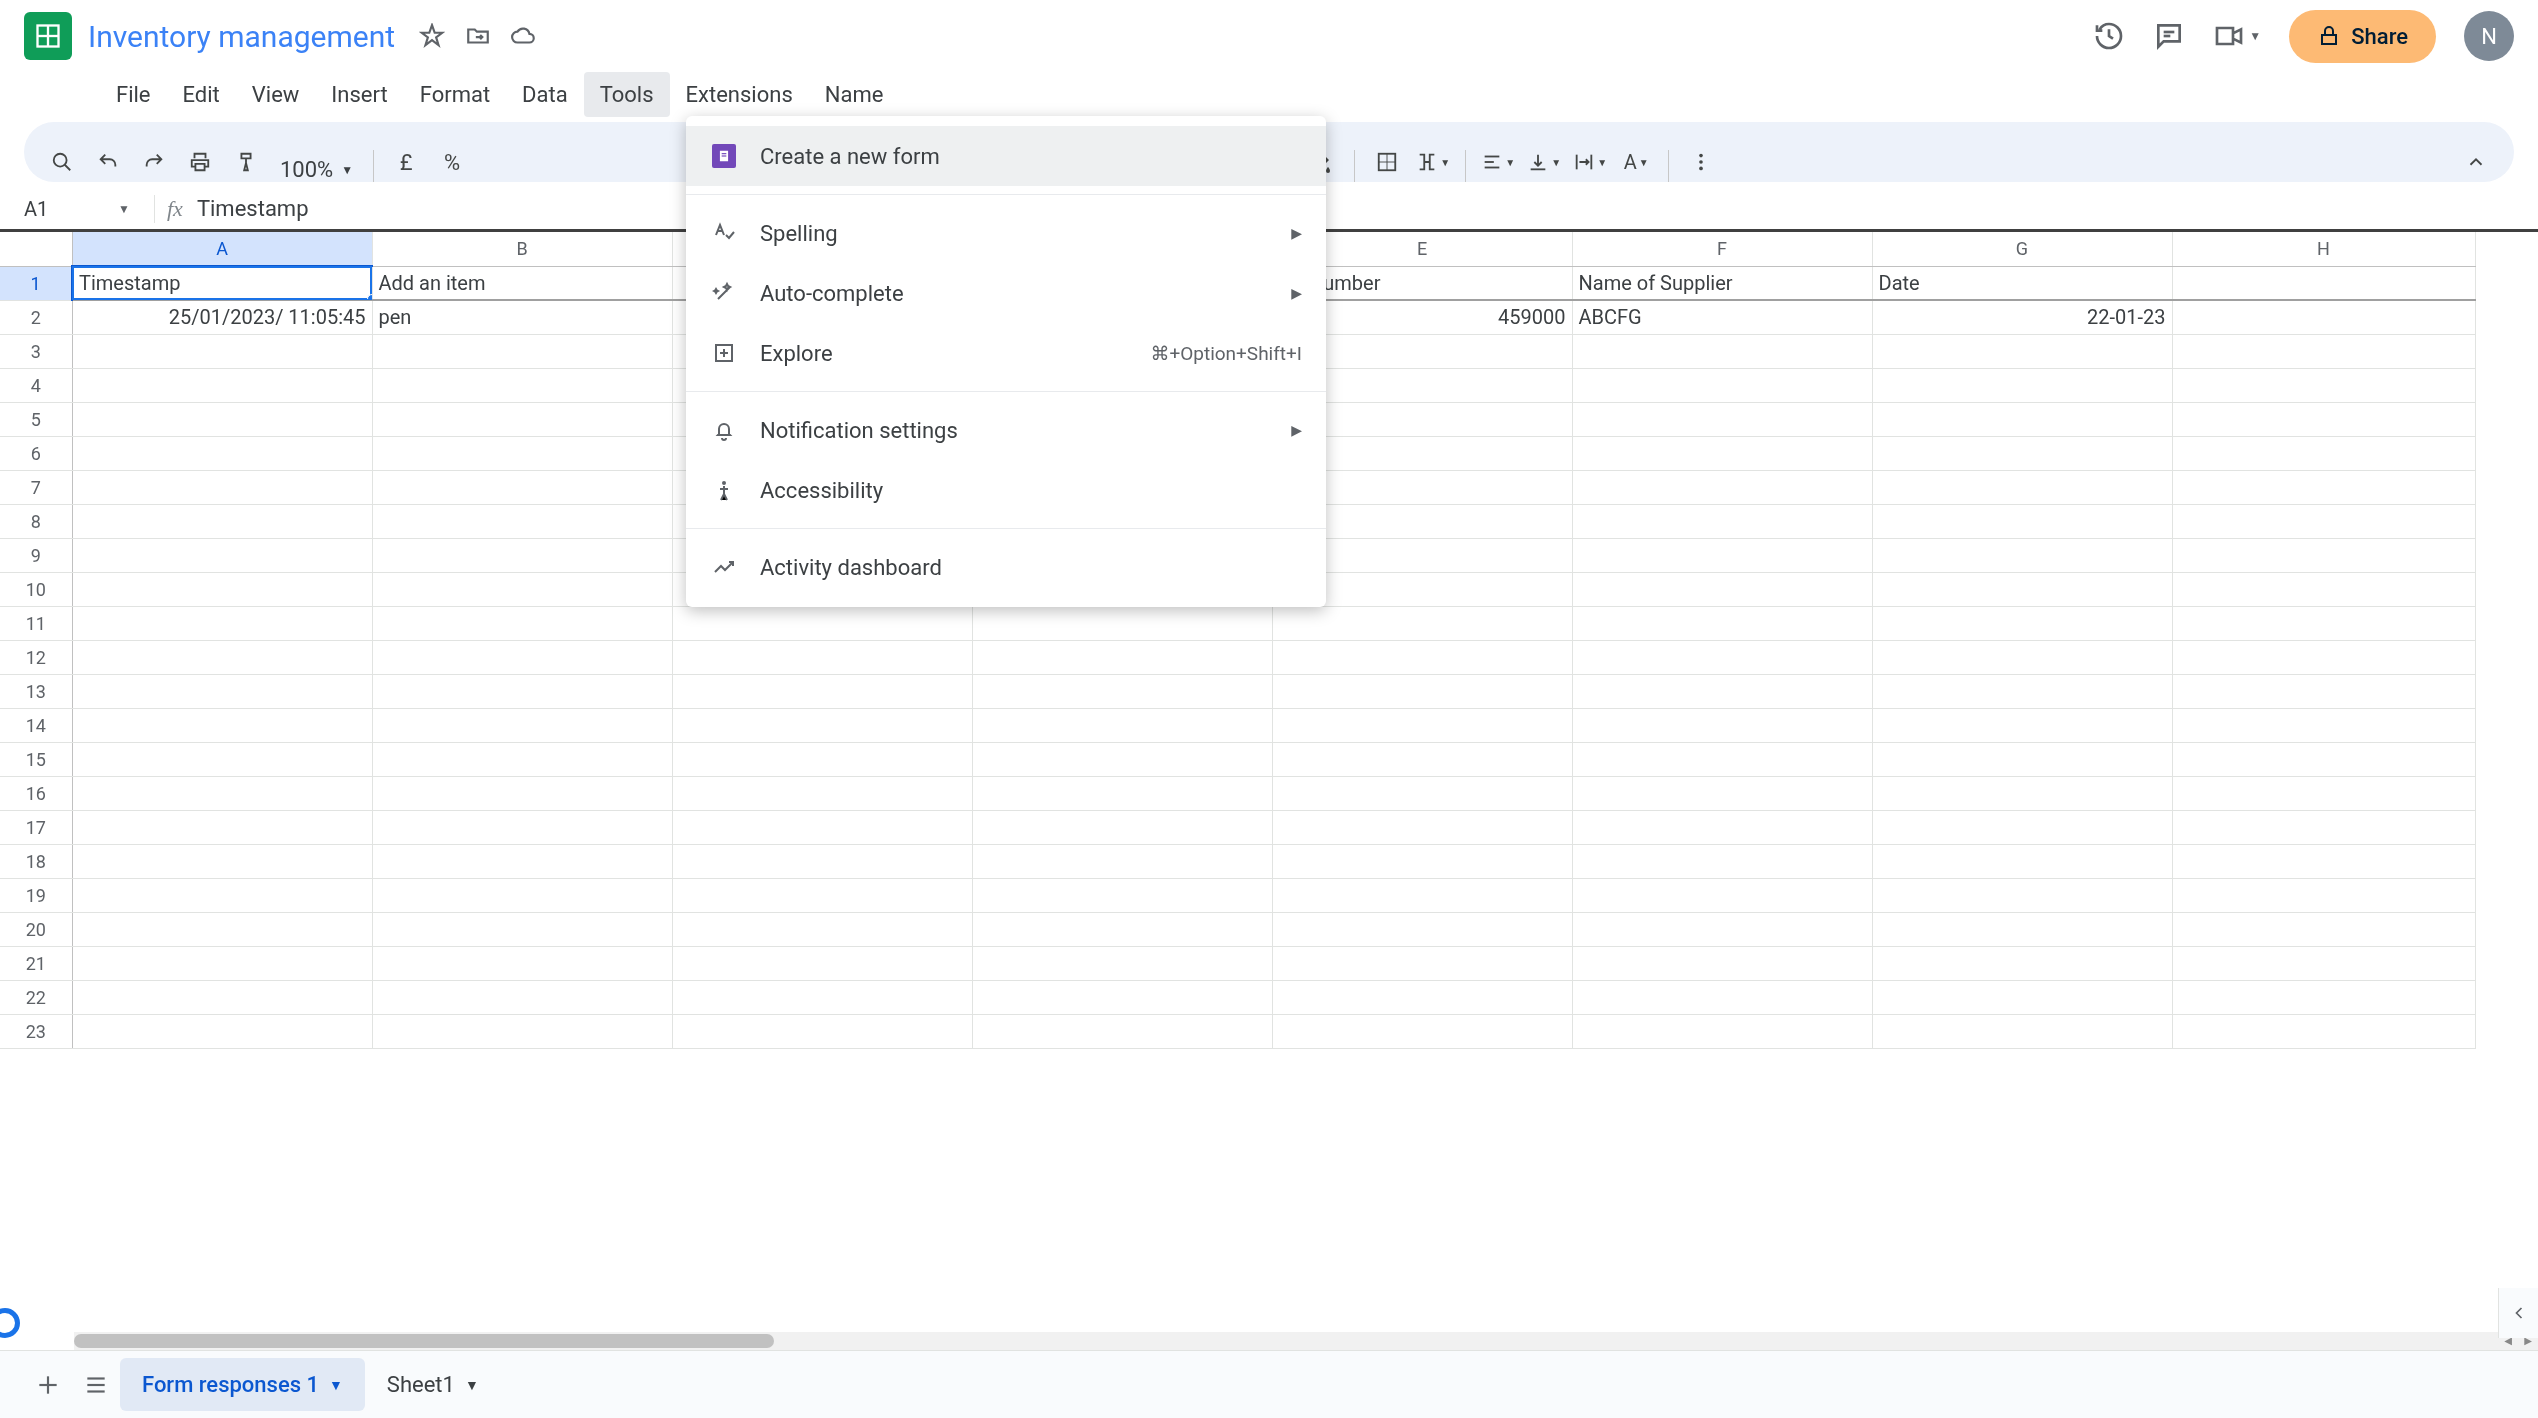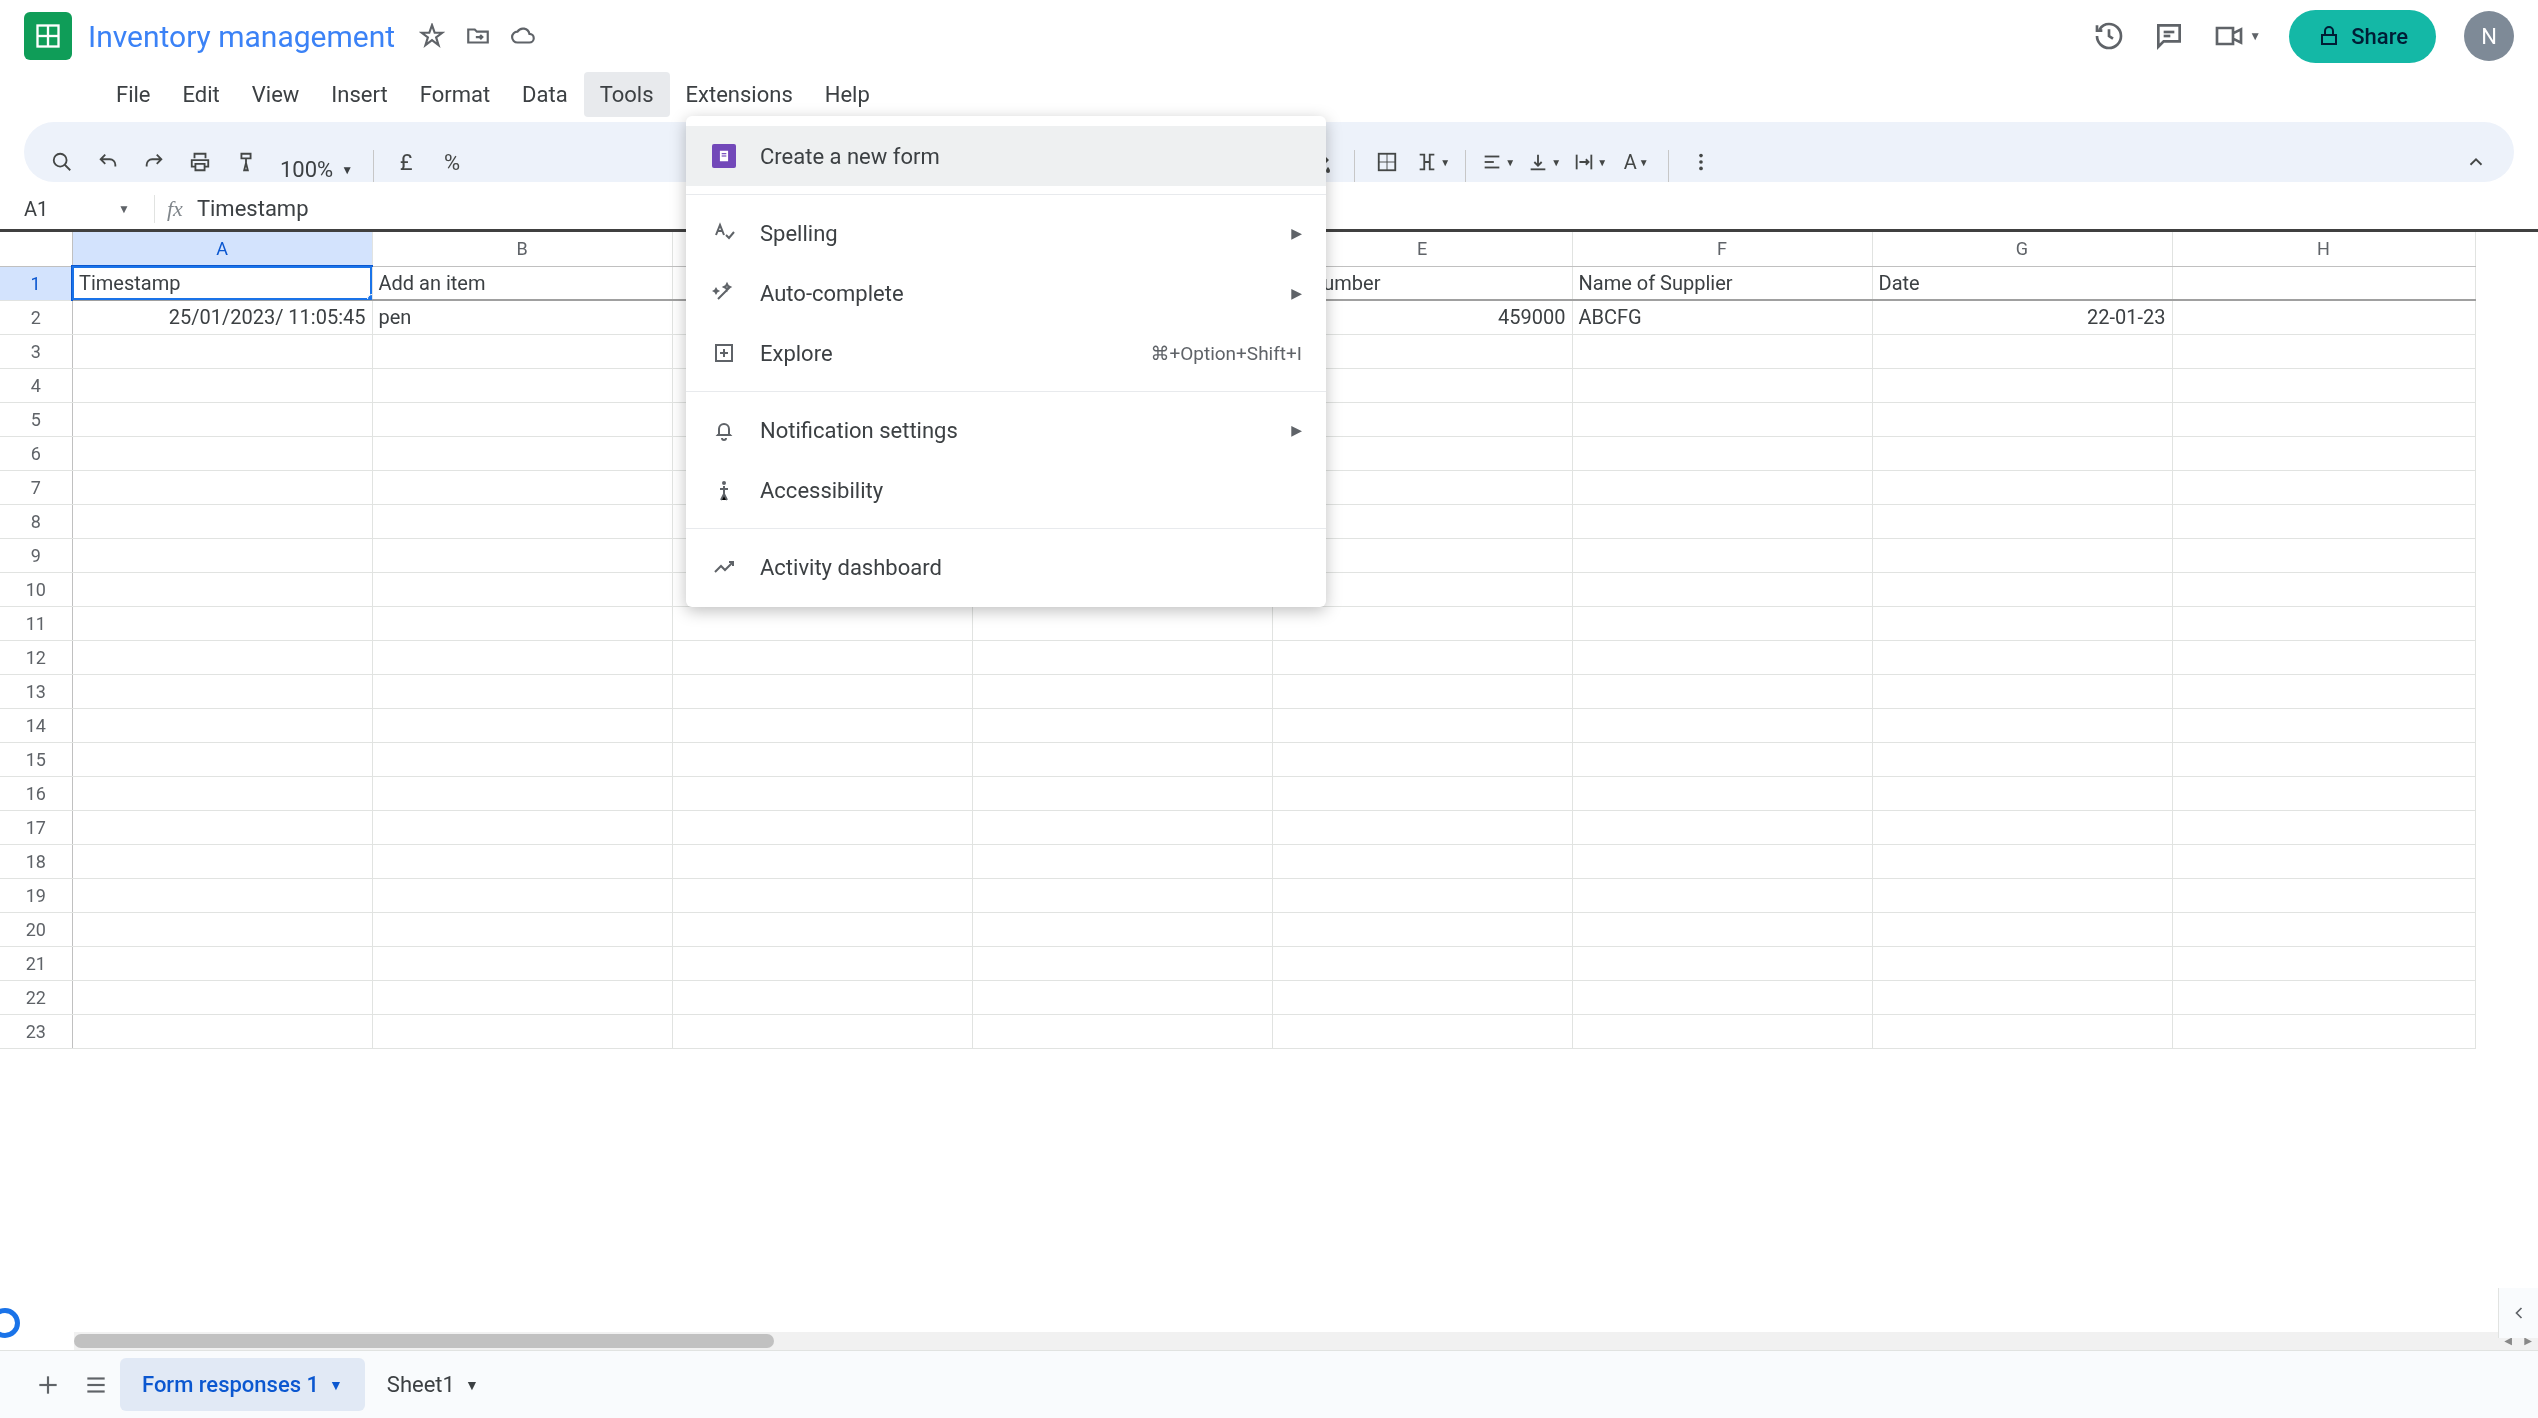--- a/index.html
+++ b/index.html
@@ -15,7 +15,7 @@
     .title-icons span { color: #5f6368; cursor: pointer; }
     .header-right { display: flex; align-items: center; gap: 28px; }
     .header-icon { color: #5f6368; cursor: pointer; }
-    .share-btn { background: #14b8a6; border-radius: 40px; padding: 14px 28px; display: flex; align-items: center; gap: 10px; font-size: 22px; color: #001d35; font-weight: 500; }
+    .share-btn { background: #fdba74; border-radius: 40px; padding: 14px 28px; display: flex; align-items: center; gap: 10px; font-size: 22px; color: #001d35; font-weight: 500; }
     .avatar { width: 50px; height: 50px; border-radius: 50%; background: #7e8a97; color: #fff; display: flex; align-items: center; justify-content: center; font-size: 22px; }
     
     

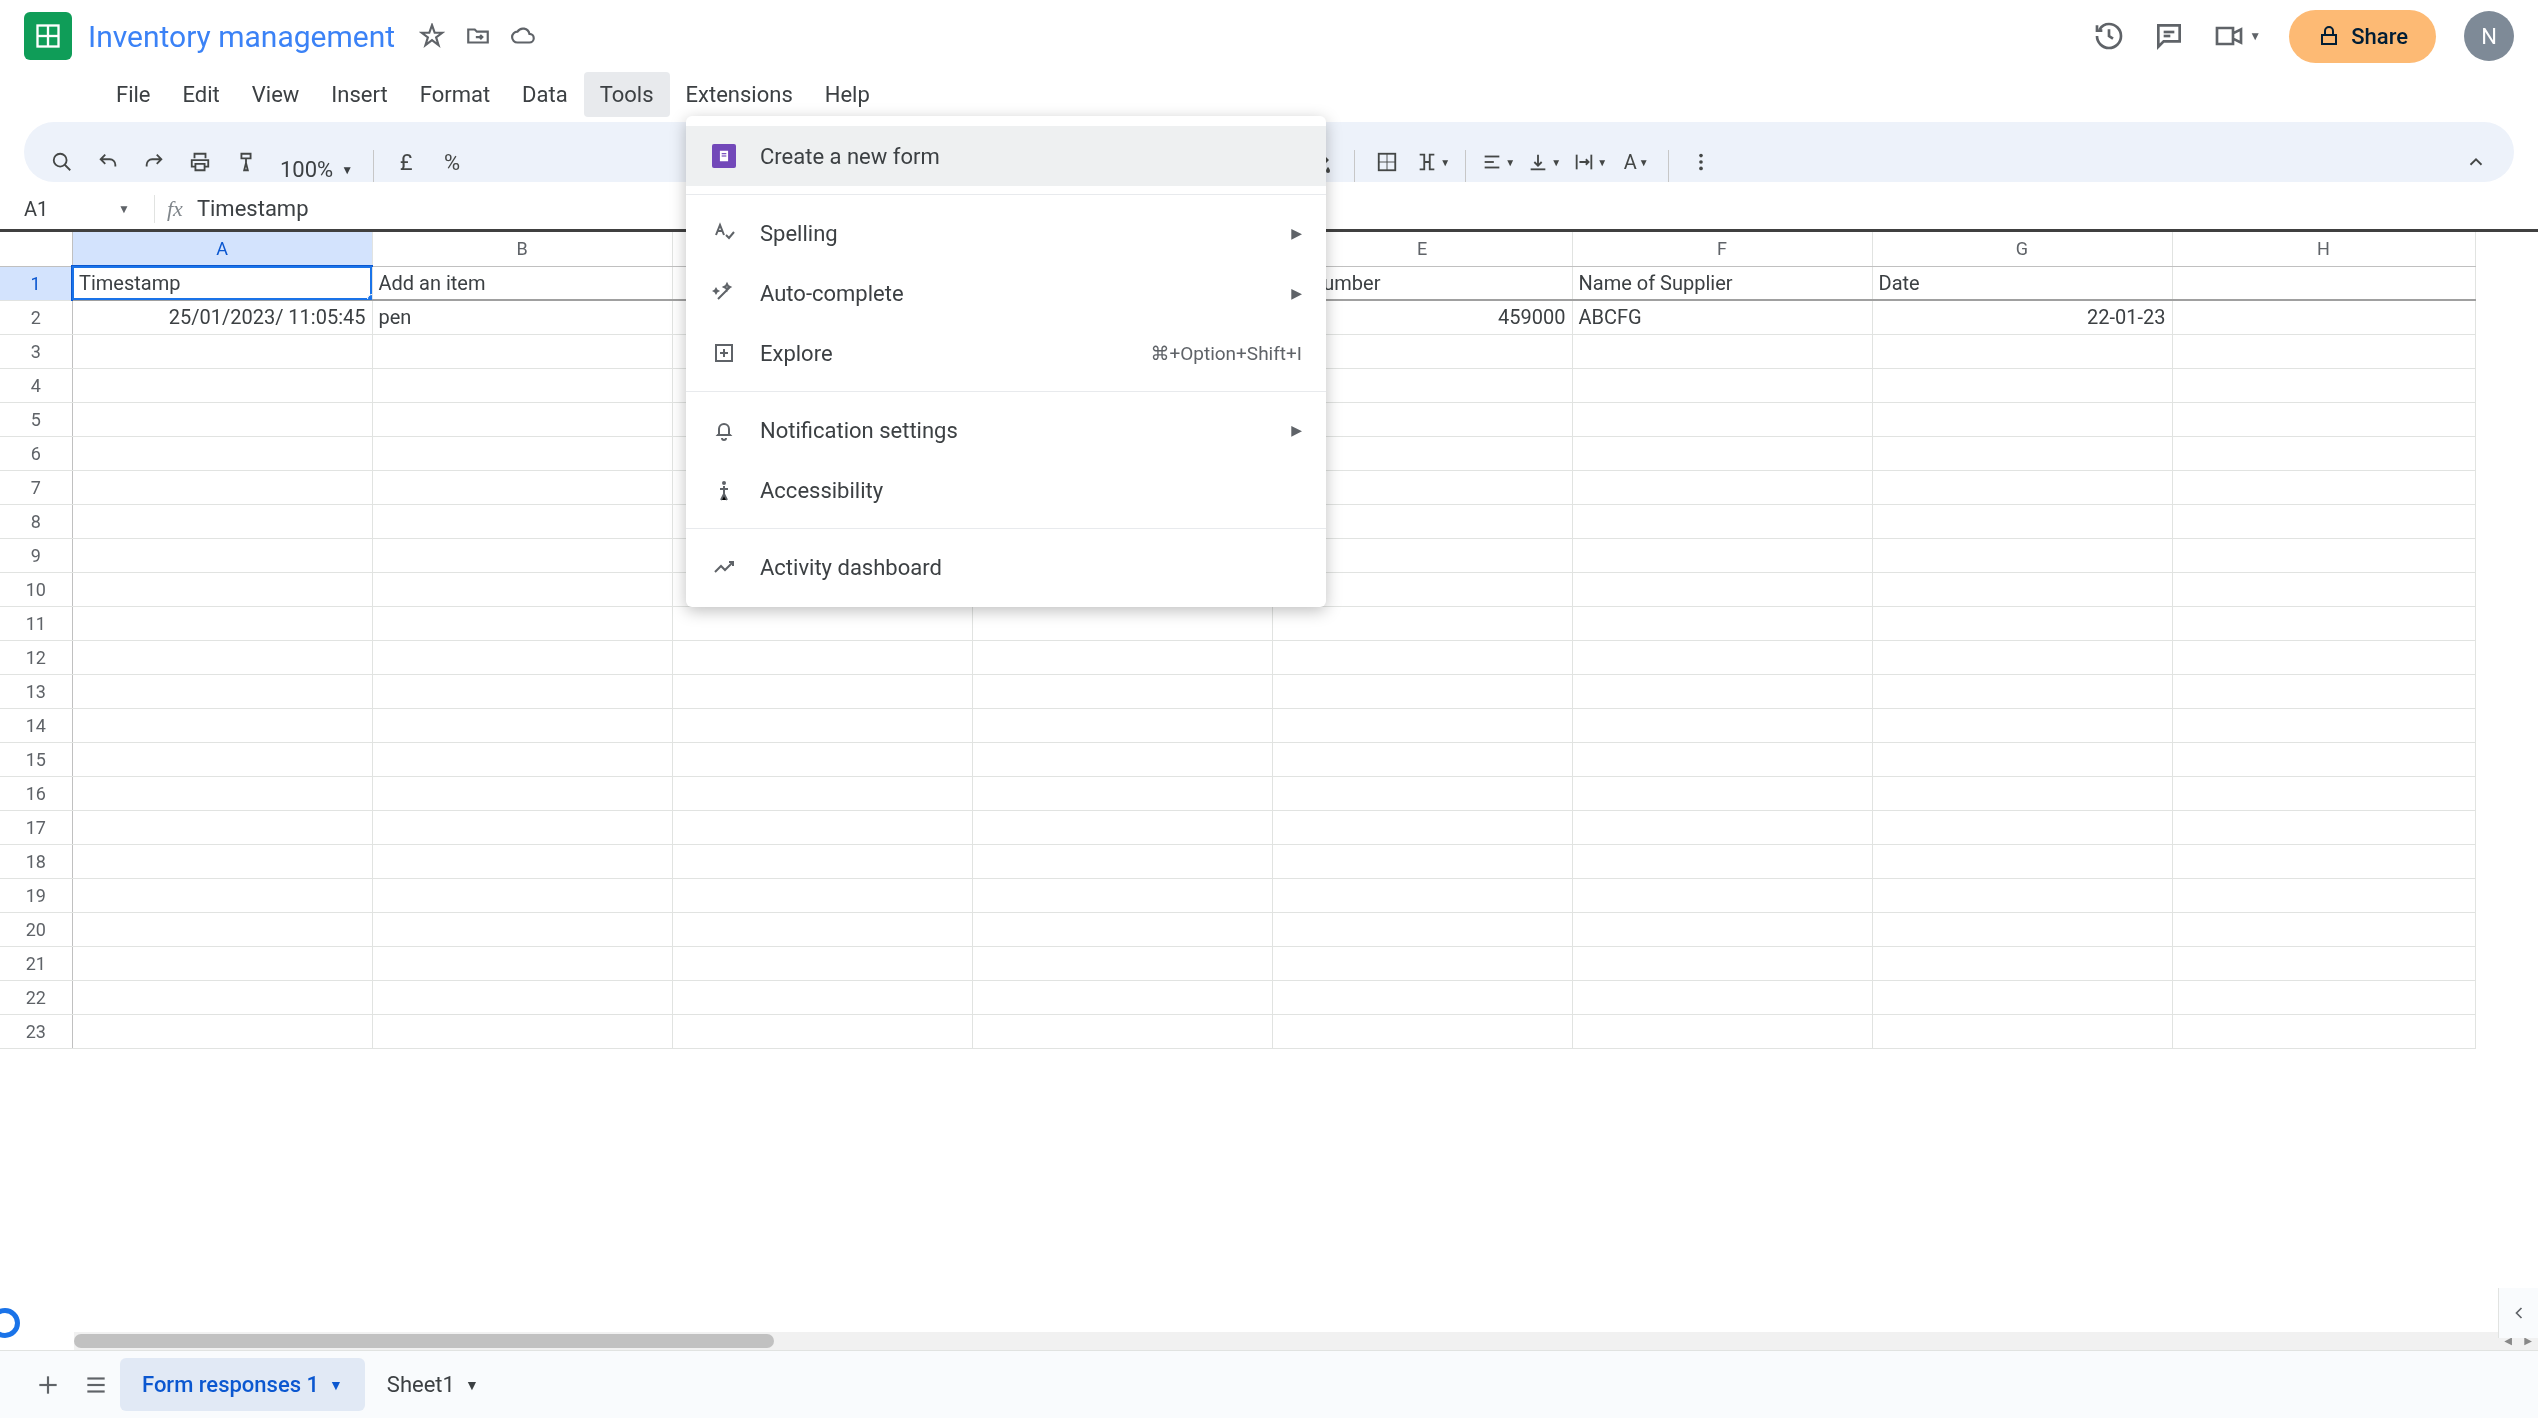--- a/index.html
+++ b/index.html
@@ -154,7 +154,7 @@
   <div class="menu-item">Data</div>
   <div class="menu-item active">Tools</div>
   <div class="menu-item">Extensions</div>
-  <div class="menu-item">Help</div>
+  <div class="menu-item">Name</div>
 </div>
 
 <div class="toolbar-wrap">

